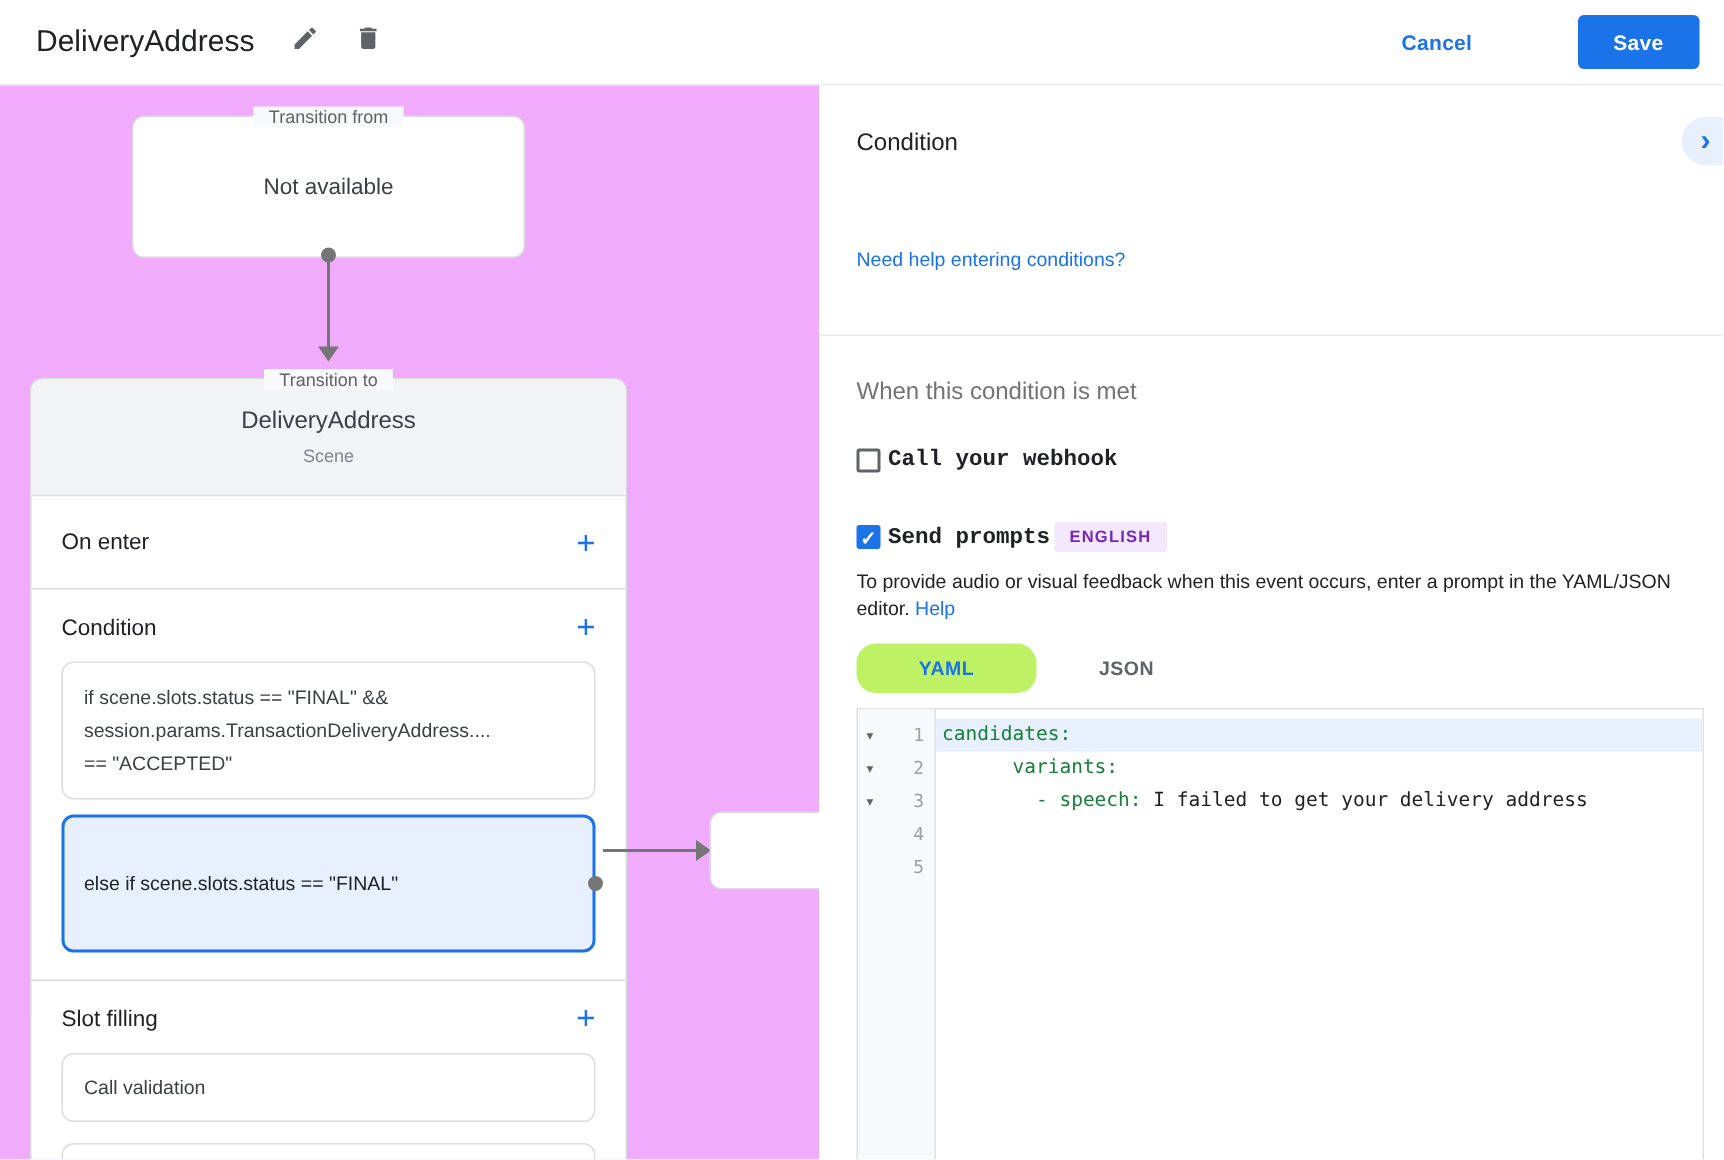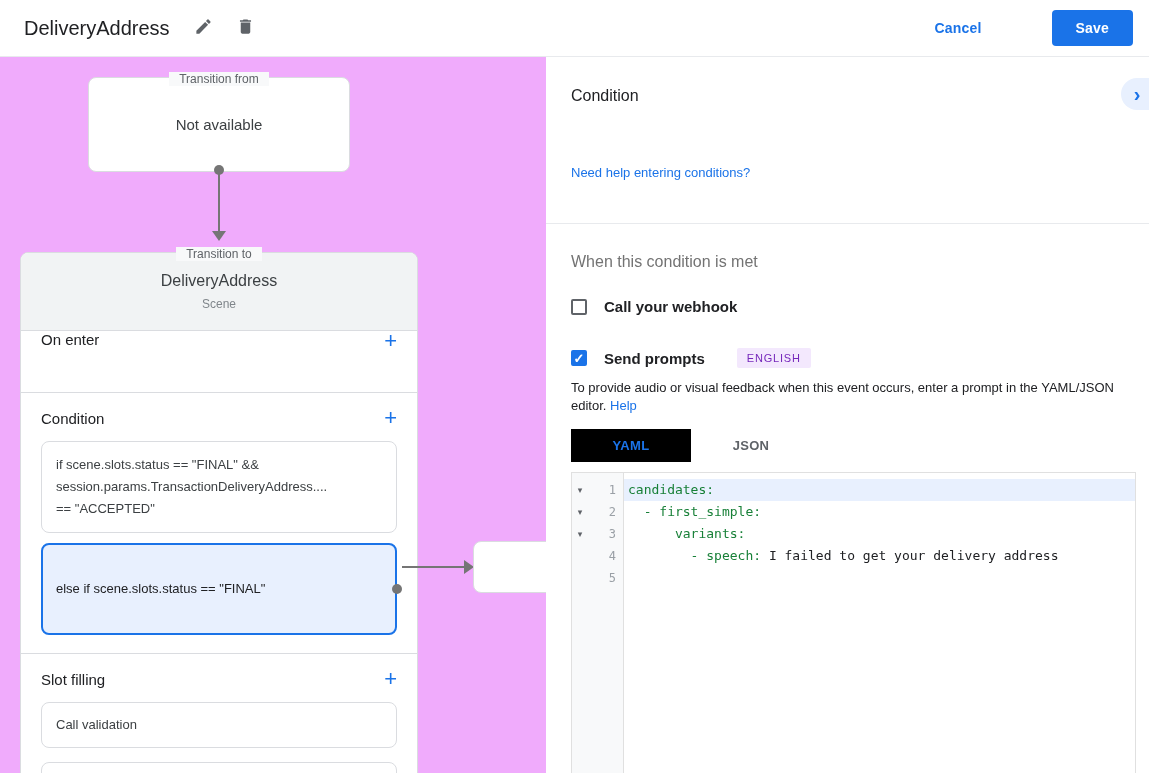--- a/index.html
+++ b/index.html
@@ -89,7 +89,7 @@
   .checkbox { width:16px; height:16px; border:2px solid #5f6368; border-radius:2px; background:#fff; cursor:pointer; }
   .checkbox.checked { background:#1a73e8; border-color:#1a73e8; color:#fff; font-size:13px; font-weight:bold;
                       display:flex; align-items:center; justify-content:center; line-height:1; }
-  .check-label { font-size:15px; font-weight:bold; color:#202124; margin-left:17px; }
+  .check-label { font-size:15px; font-weight:bold; color:#202124; margin-left:5px;font-family:Liberation Mono, monospace; }
   .lang-badge { margin-left:32px; background:#f3e8fd; color:#7627bb; font-size:11px; font-weight:normal;
                 letter-spacing:.8px; padding:4px 10px; border-radius:2px; }
 

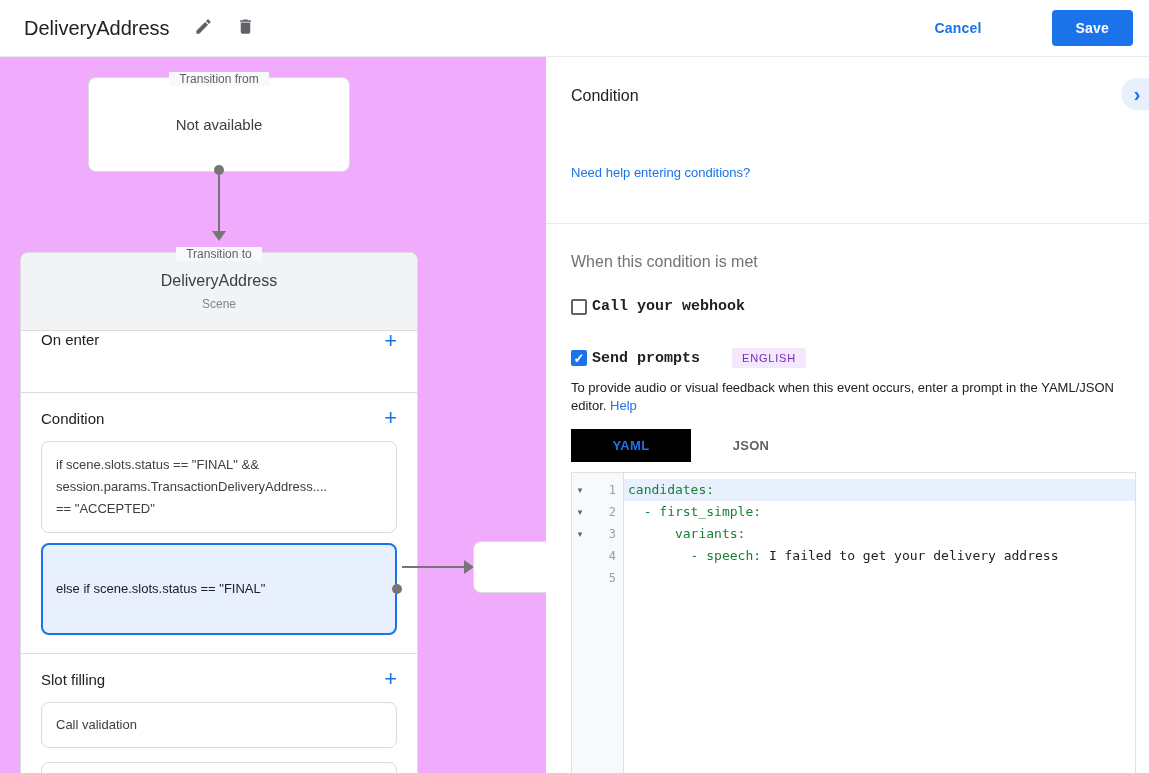--- a/index.html
+++ b/index.html
@@ -39,7 +39,7 @@
   .scene-name { font-size:16px; color:#3c4043; }
   .scene-type { font-size:12px; color:#80868b; margin-top:7px; }
 
-  .row-onenter { height:62px; display:flex; justify-content:space-between;
+  .row-onenter { height:62px; display:flex; align-items:center; justify-content:space-between;
                  padding:0 20px; border-bottom:1px solid #dadce0; }
   .section-label { font-size:15px; color:#202124; }
   .plus { font-size:22px; color:#1a73e8; font-weight:400; line-height:20px; cursor:pointer; }

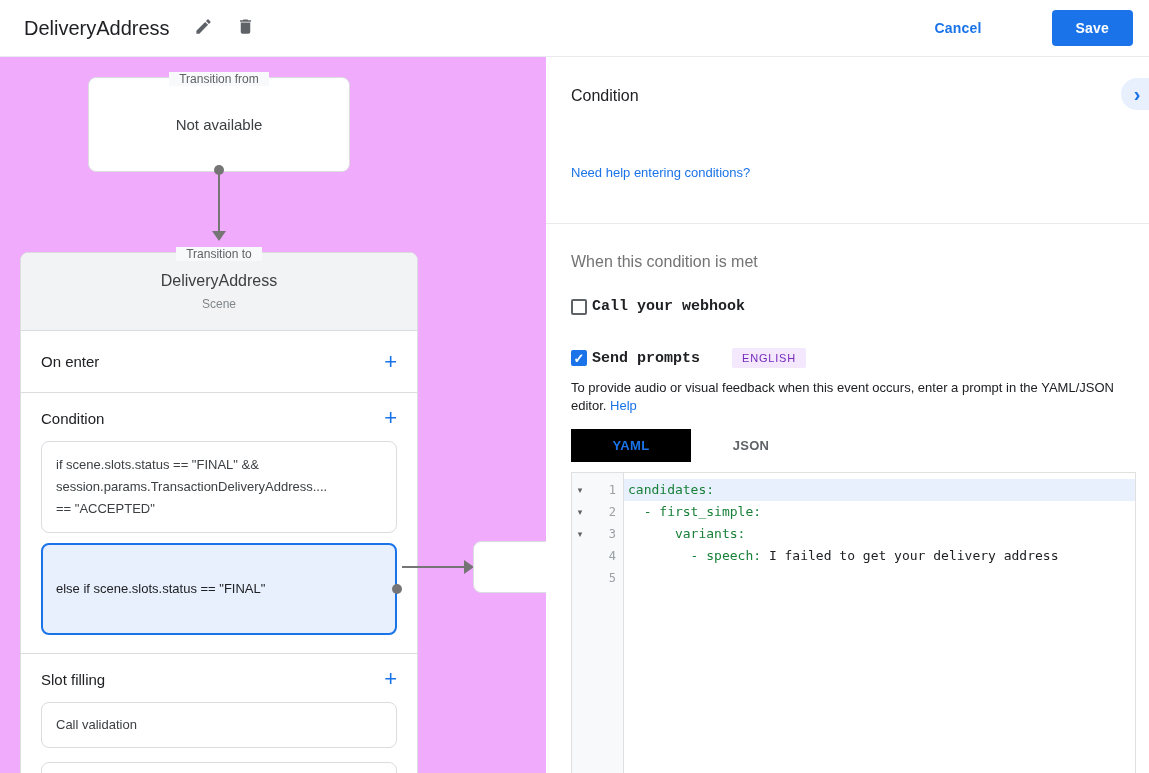--- a/index.html
+++ b/index.html
@@ -90,7 +90,7 @@
   .checkbox.checked { background:#1a73e8; border-color:#1a73e8; color:#fff; font-size:13px; font-weight:bold;
                       display:flex; align-items:center; justify-content:center; line-height:1; }
   .check-label { font-size:15px; font-weight:bold; color:#202124; margin-left:5px;font-family:Liberation Mono, monospace; }
-  .lang-badge { margin-left:32px; background:#f3e8fd; color:#7627bb; font-size:11px; font-weight:normal;
+  .lang-badge { margin-left:3px; background:#f3e8fd; color:#7627bb; font-size:11px; font-weight:bold;
                 letter-spacing:.8px; padding:4px 10px; border-radius:2px; }
 
   .desc { position:absolute; top:322px; left:25px; right:25px; font-size:13px; line-height:18px; color:#202124; }

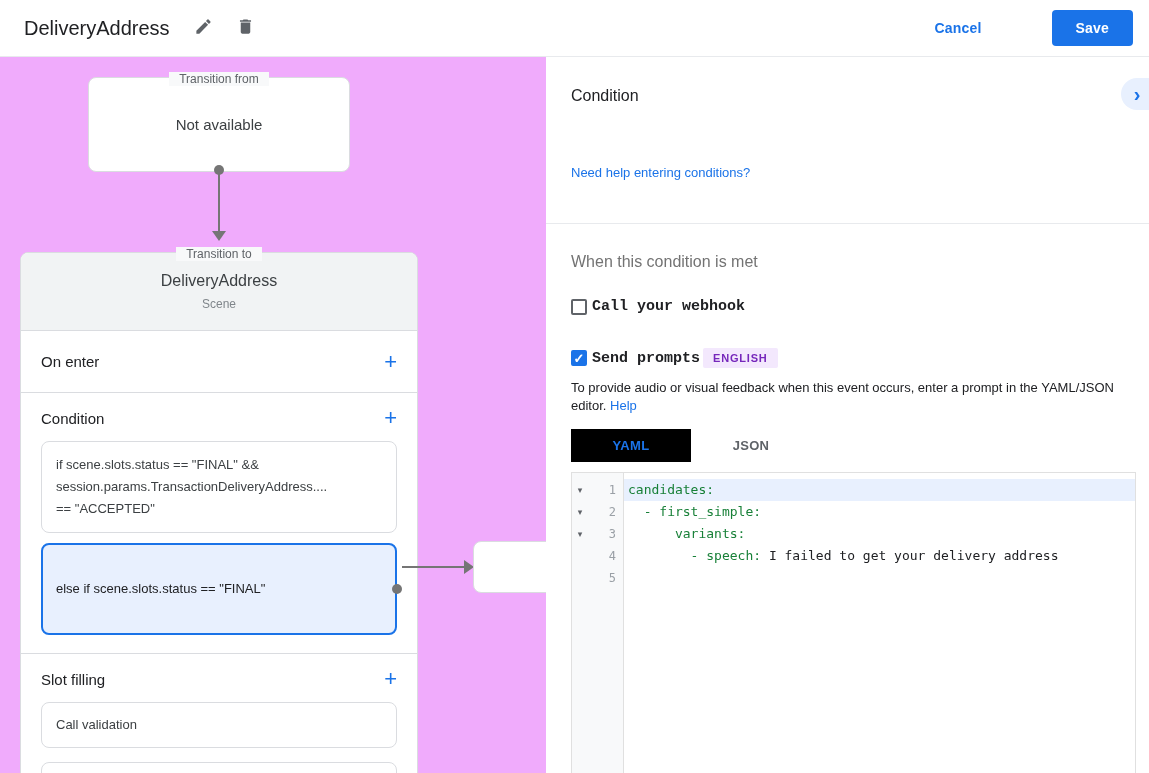--- a/index.html
+++ b/index.html
@@ -99,7 +99,7 @@
   .tabs { position:absolute; top:372px; left:25px; display:flex; }
   .tab { width:120px; height:33px; display:flex; align-items:center; justify-content:center;
          font-size:13px; font-weight:bold; letter-spacing:.3px; color:#5f6368; cursor:pointer; }
-  .tab.active { background:#000000; color:#1a73e8; }
+  .tab.active { background:#bef264; color:#1a73e8;border-radius:13px; }
 
   .editor { position:absolute; top:415px; left:25px; right:13px; height:305px; border:1px solid #e0e0e0;
             display:flex; font-family:"DejaVu Sans Mono", monospace; font-size:13px; background:#fff; }

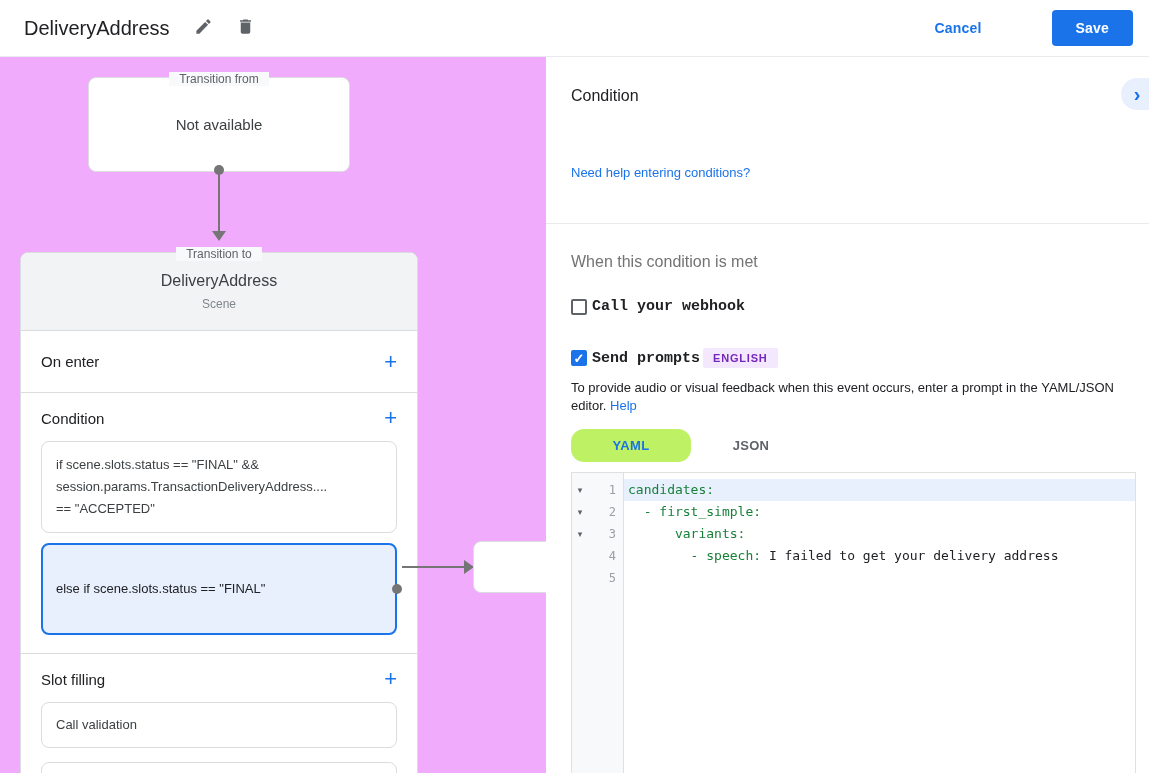--- a/index.html
+++ b/index.html
@@ -254,7 +254,6 @@
     </div>
     <div class="code">
       <div class="code-line hl"><span class="tok-key">candidates:</span><span class="tok-val"></span></div>
-      <div class="code-line"><span class="tok-key">  - first_simple:</span><span class="tok-val"></span></div>
       <div class="code-line"><span class="tok-key">      variants:</span><span class="tok-val"></span></div>
       <div class="code-line"><span class="tok-key">        - speech:</span><span class="tok-val"> I failed to get your delivery address</span></div>
       <div class="code-line"><span class="tok-key"></span><span class="tok-val"></span></div>

